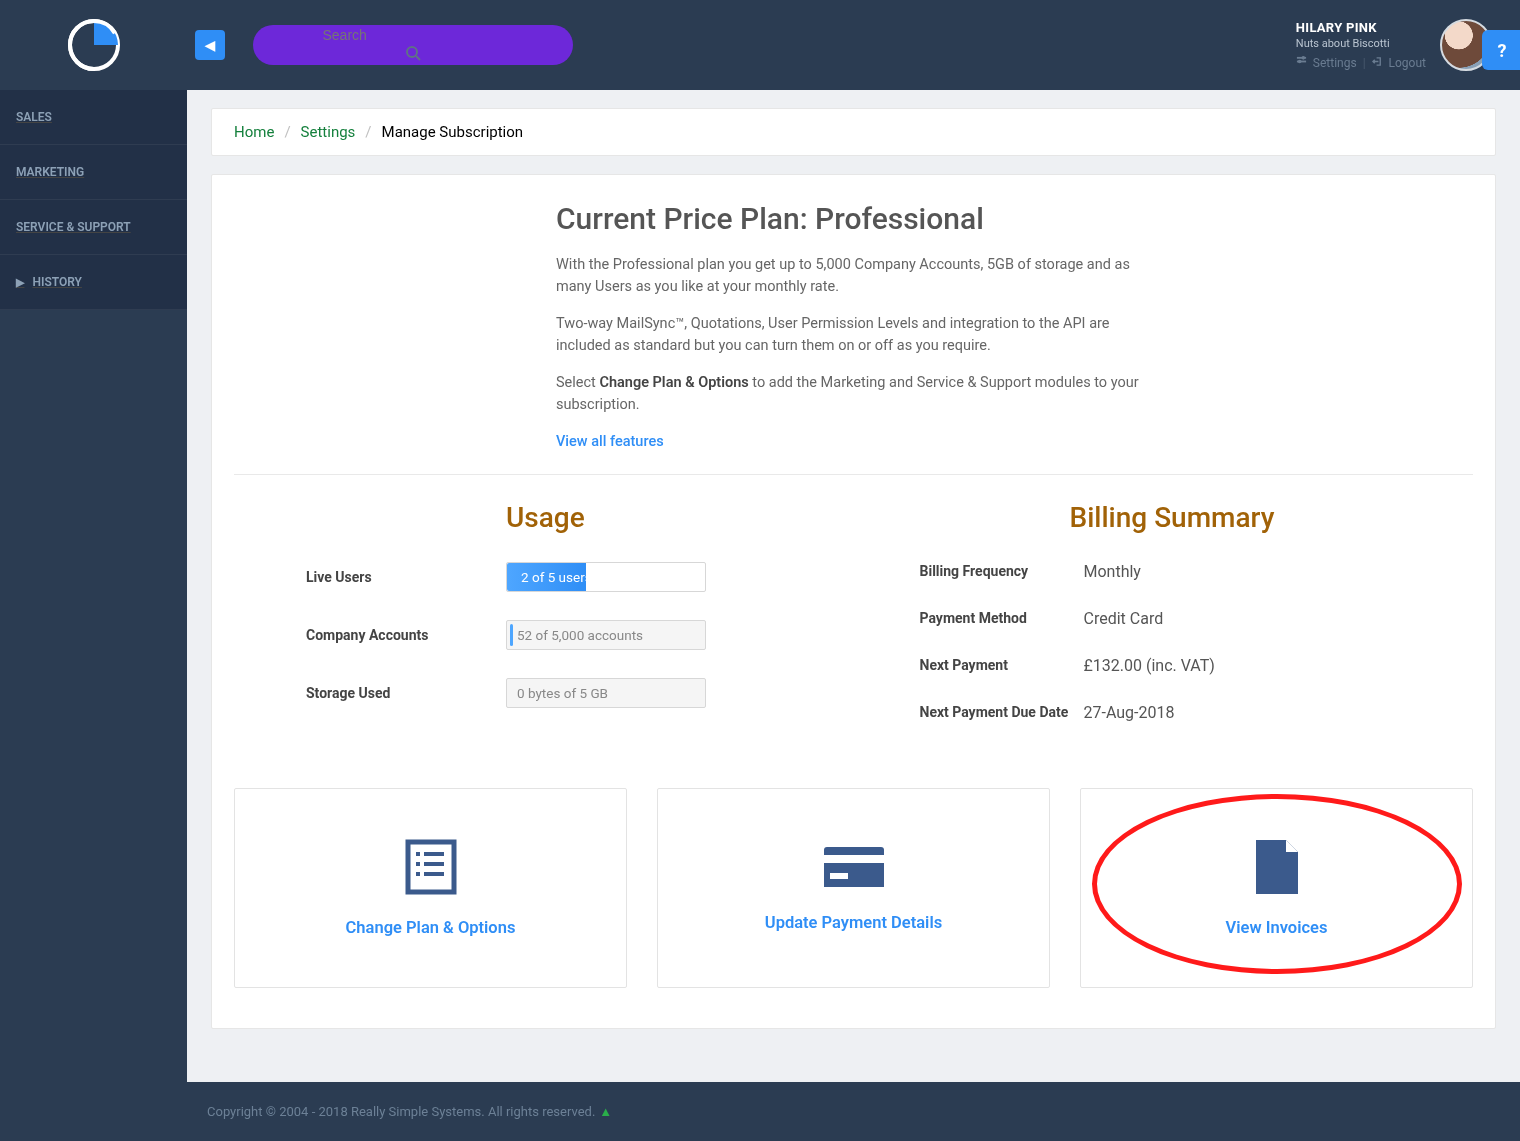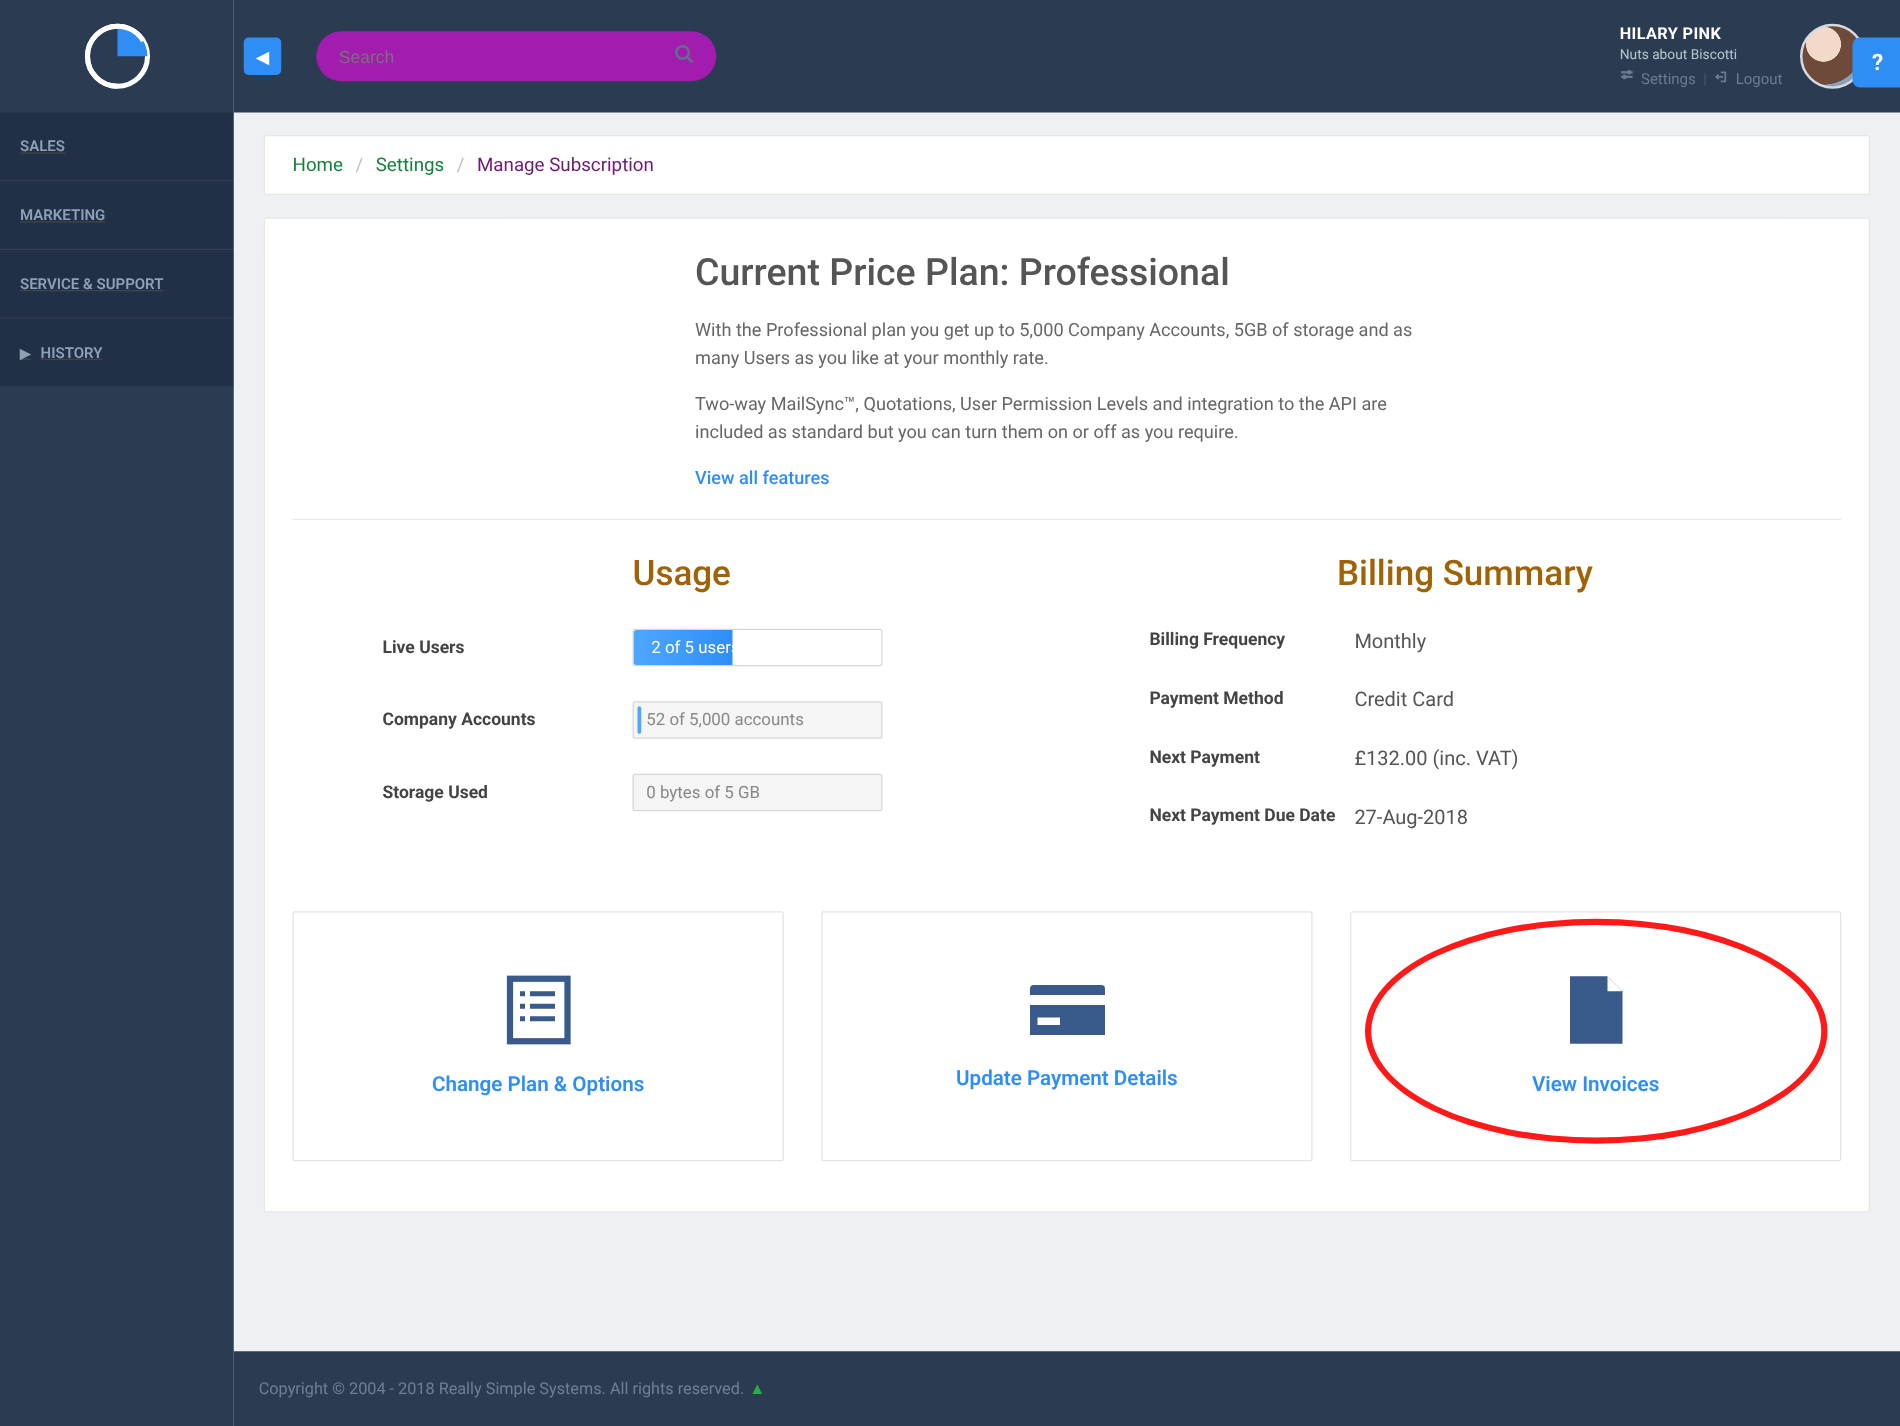--- a/index.html
+++ b/index.html
@@ -66,10 +66,11 @@
 .search-box {
   margin-left: 28px;
   width: 320px; height: 40px;
-  background: #a21caf;
+  background: #6d28d9;
   border-radius: 20px;
   display:flex; align-items:center;
   padding: 0 18px;
+  flex-direction: column;
 }
 .search-box input {
   background: transparent; border: none; outline: none;

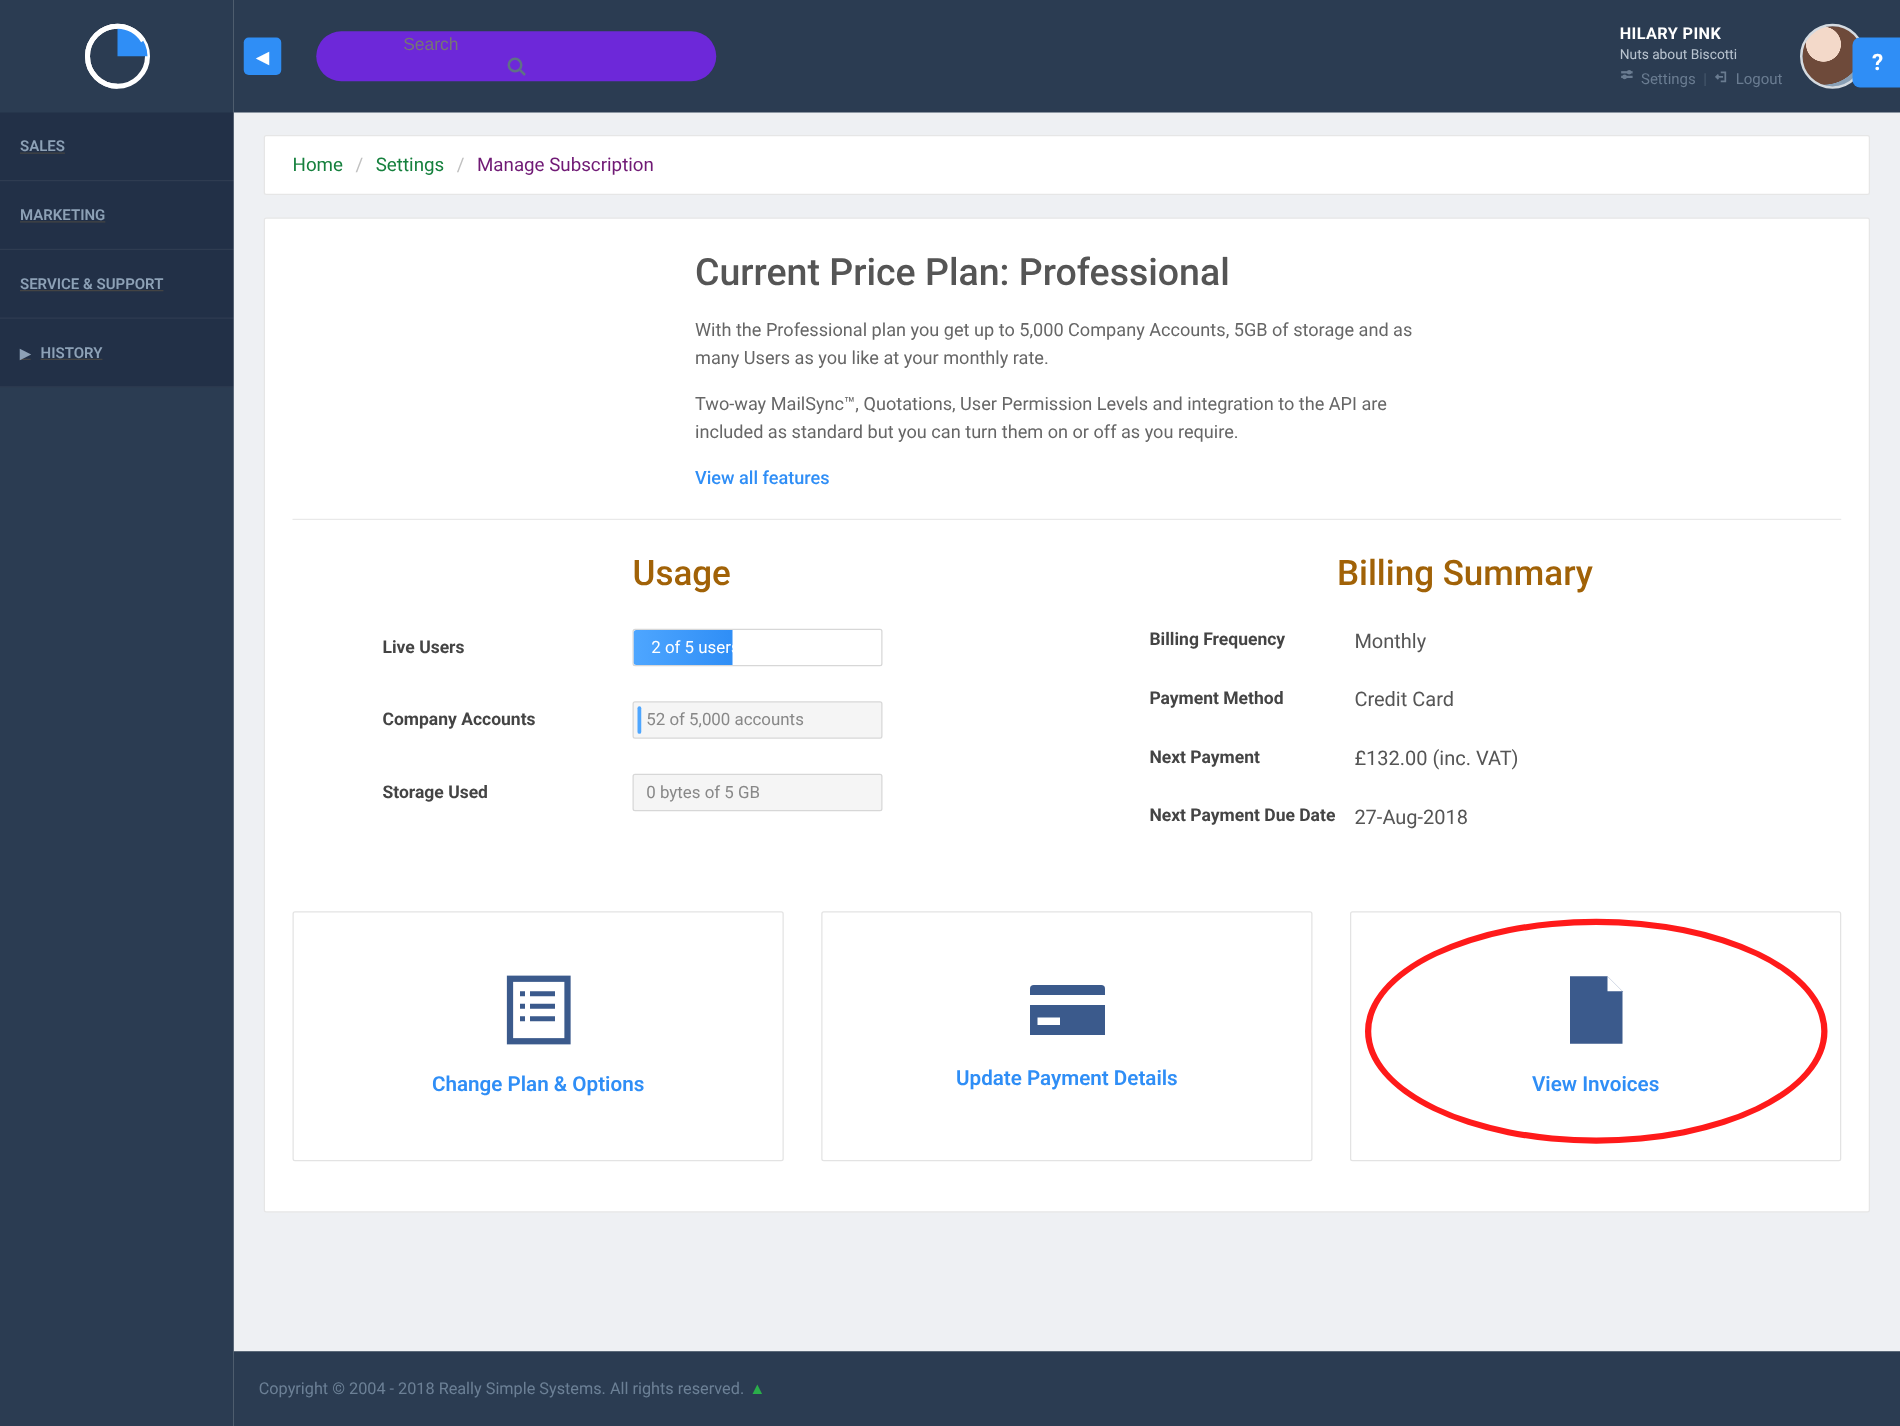--- a/index.html
+++ b/index.html
@@ -110,7 +110,7 @@
 .breadcrumb { font-size:15px; color:#8f8f8f; display:flex; gap:10px; align-items:center;}
 .breadcrumb a { color:#15803d; text-decoration:none; cursor:pointer; }
 .breadcrumb .slash { color:#c0c0c0; }
-.breadcrumb .current { color:#701a75; }
+.breadcrumb .current { color:#000000; }
 
 .plan-card { padding: 26px 22px 40px; }
 .plan-inner { padding-left: 322px; max-width: 100%; }

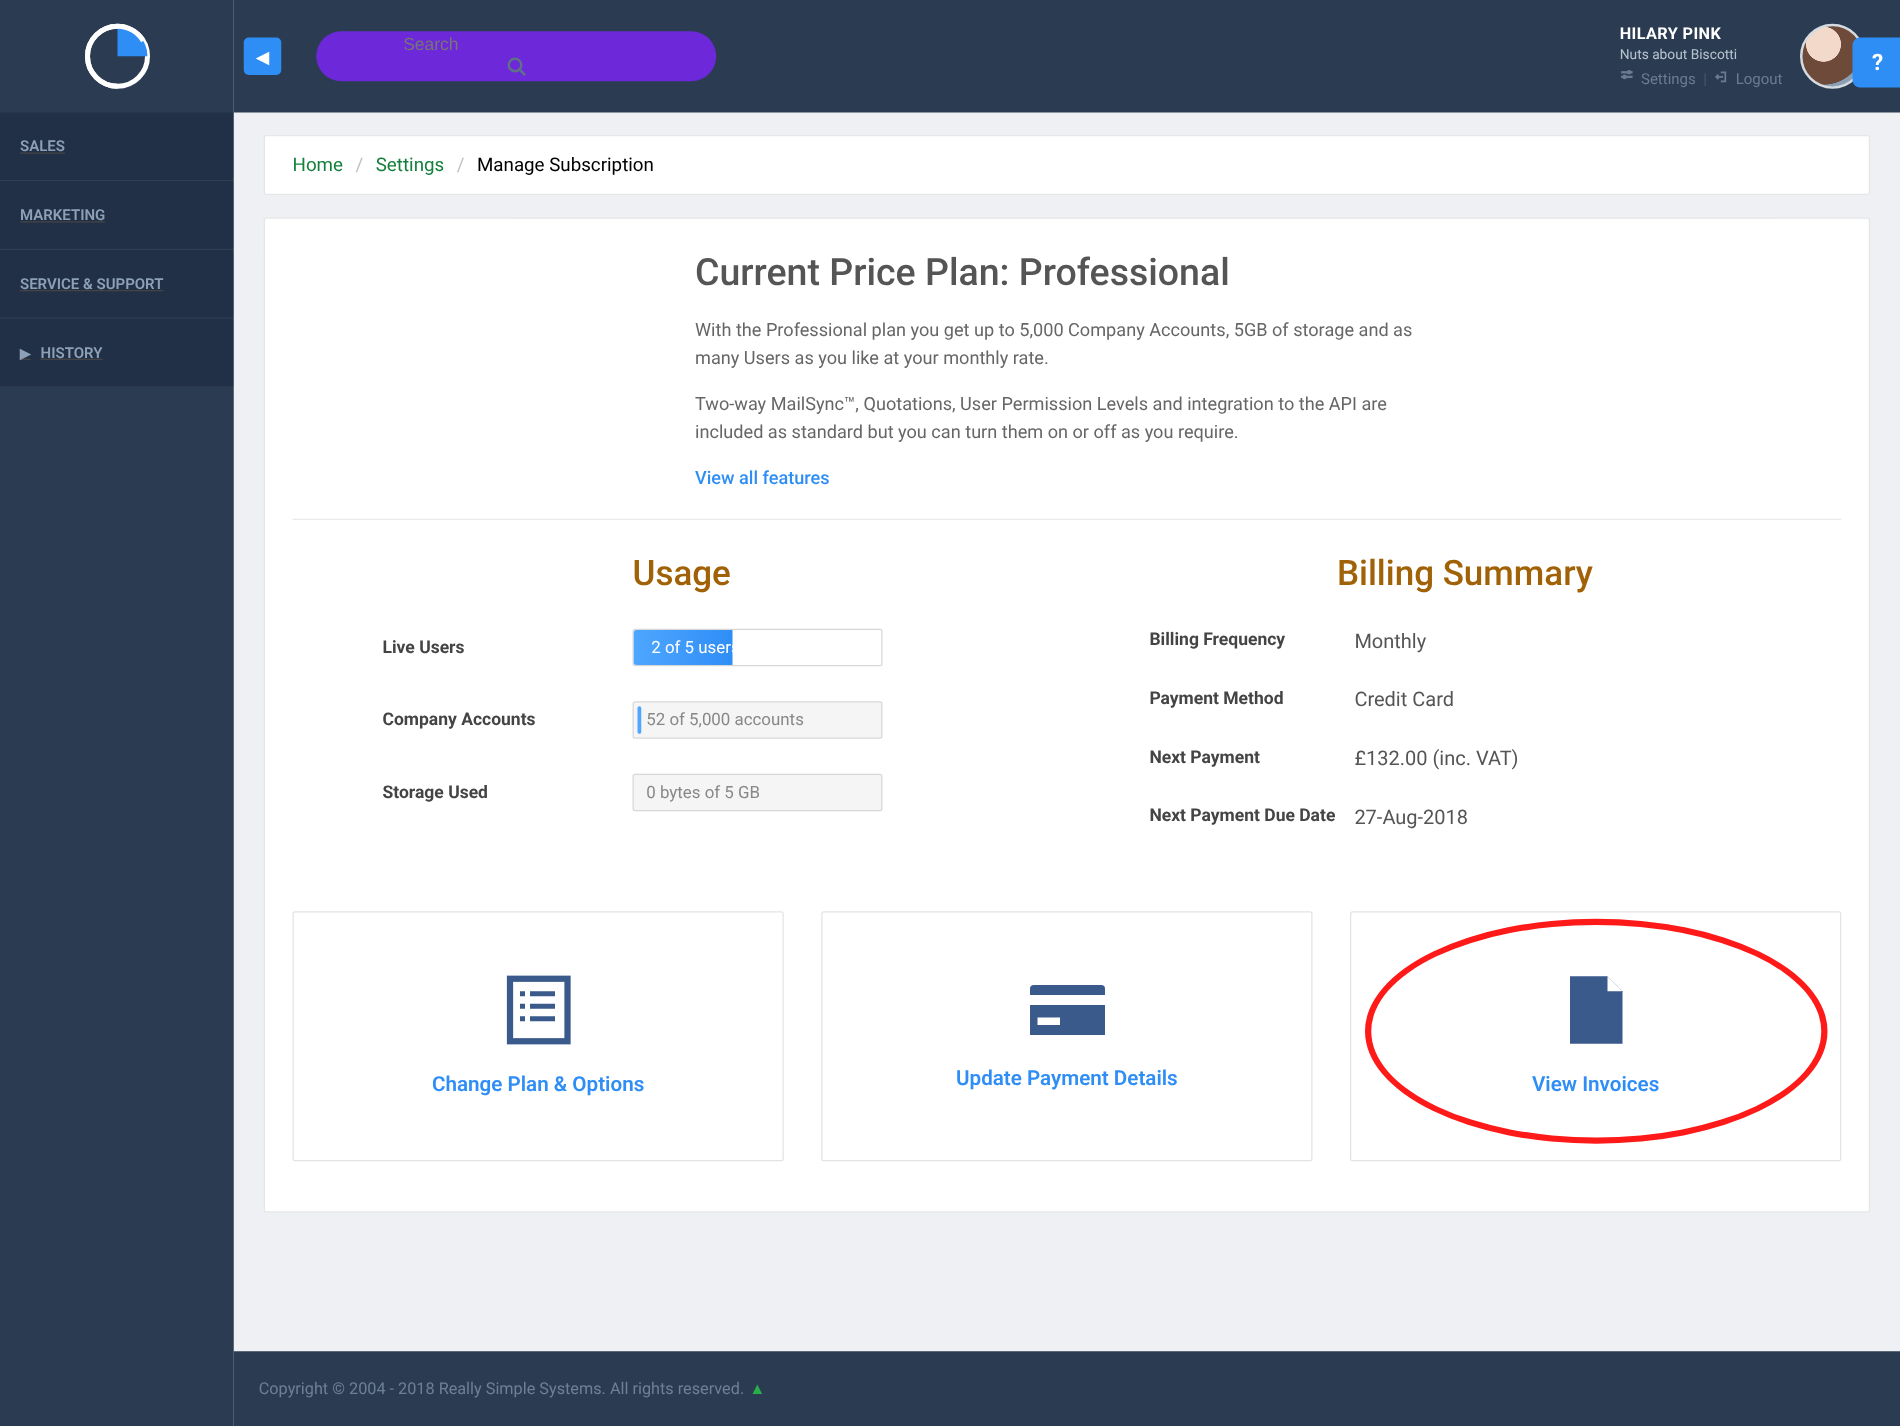--- a/index.html
+++ b/index.html
@@ -265,6 +265,9 @@
           <h1 class="plan-title">Current Price Plan: Professional</h1>
           <p class="plan-desc">With the Professional plan you get up to 5,000 Company Accounts, 5GB of storage and as many Users as you like at your monthly rate.</p>
           <p class="plan-desc">Two-way MailSync™, Quotations, User Permission Levels and integration to the API are included as standard but you can turn them on or off as you require.</p>
+          <p class="plan-desc">
+            <span>Select </span><strong>Change Plan &amp; Options</strong><span> to add the Marketing and Service &amp; Support modules to your subscription.</span>
+          </p>
           <a class="view-link">View all features</a>
         </div>
 

